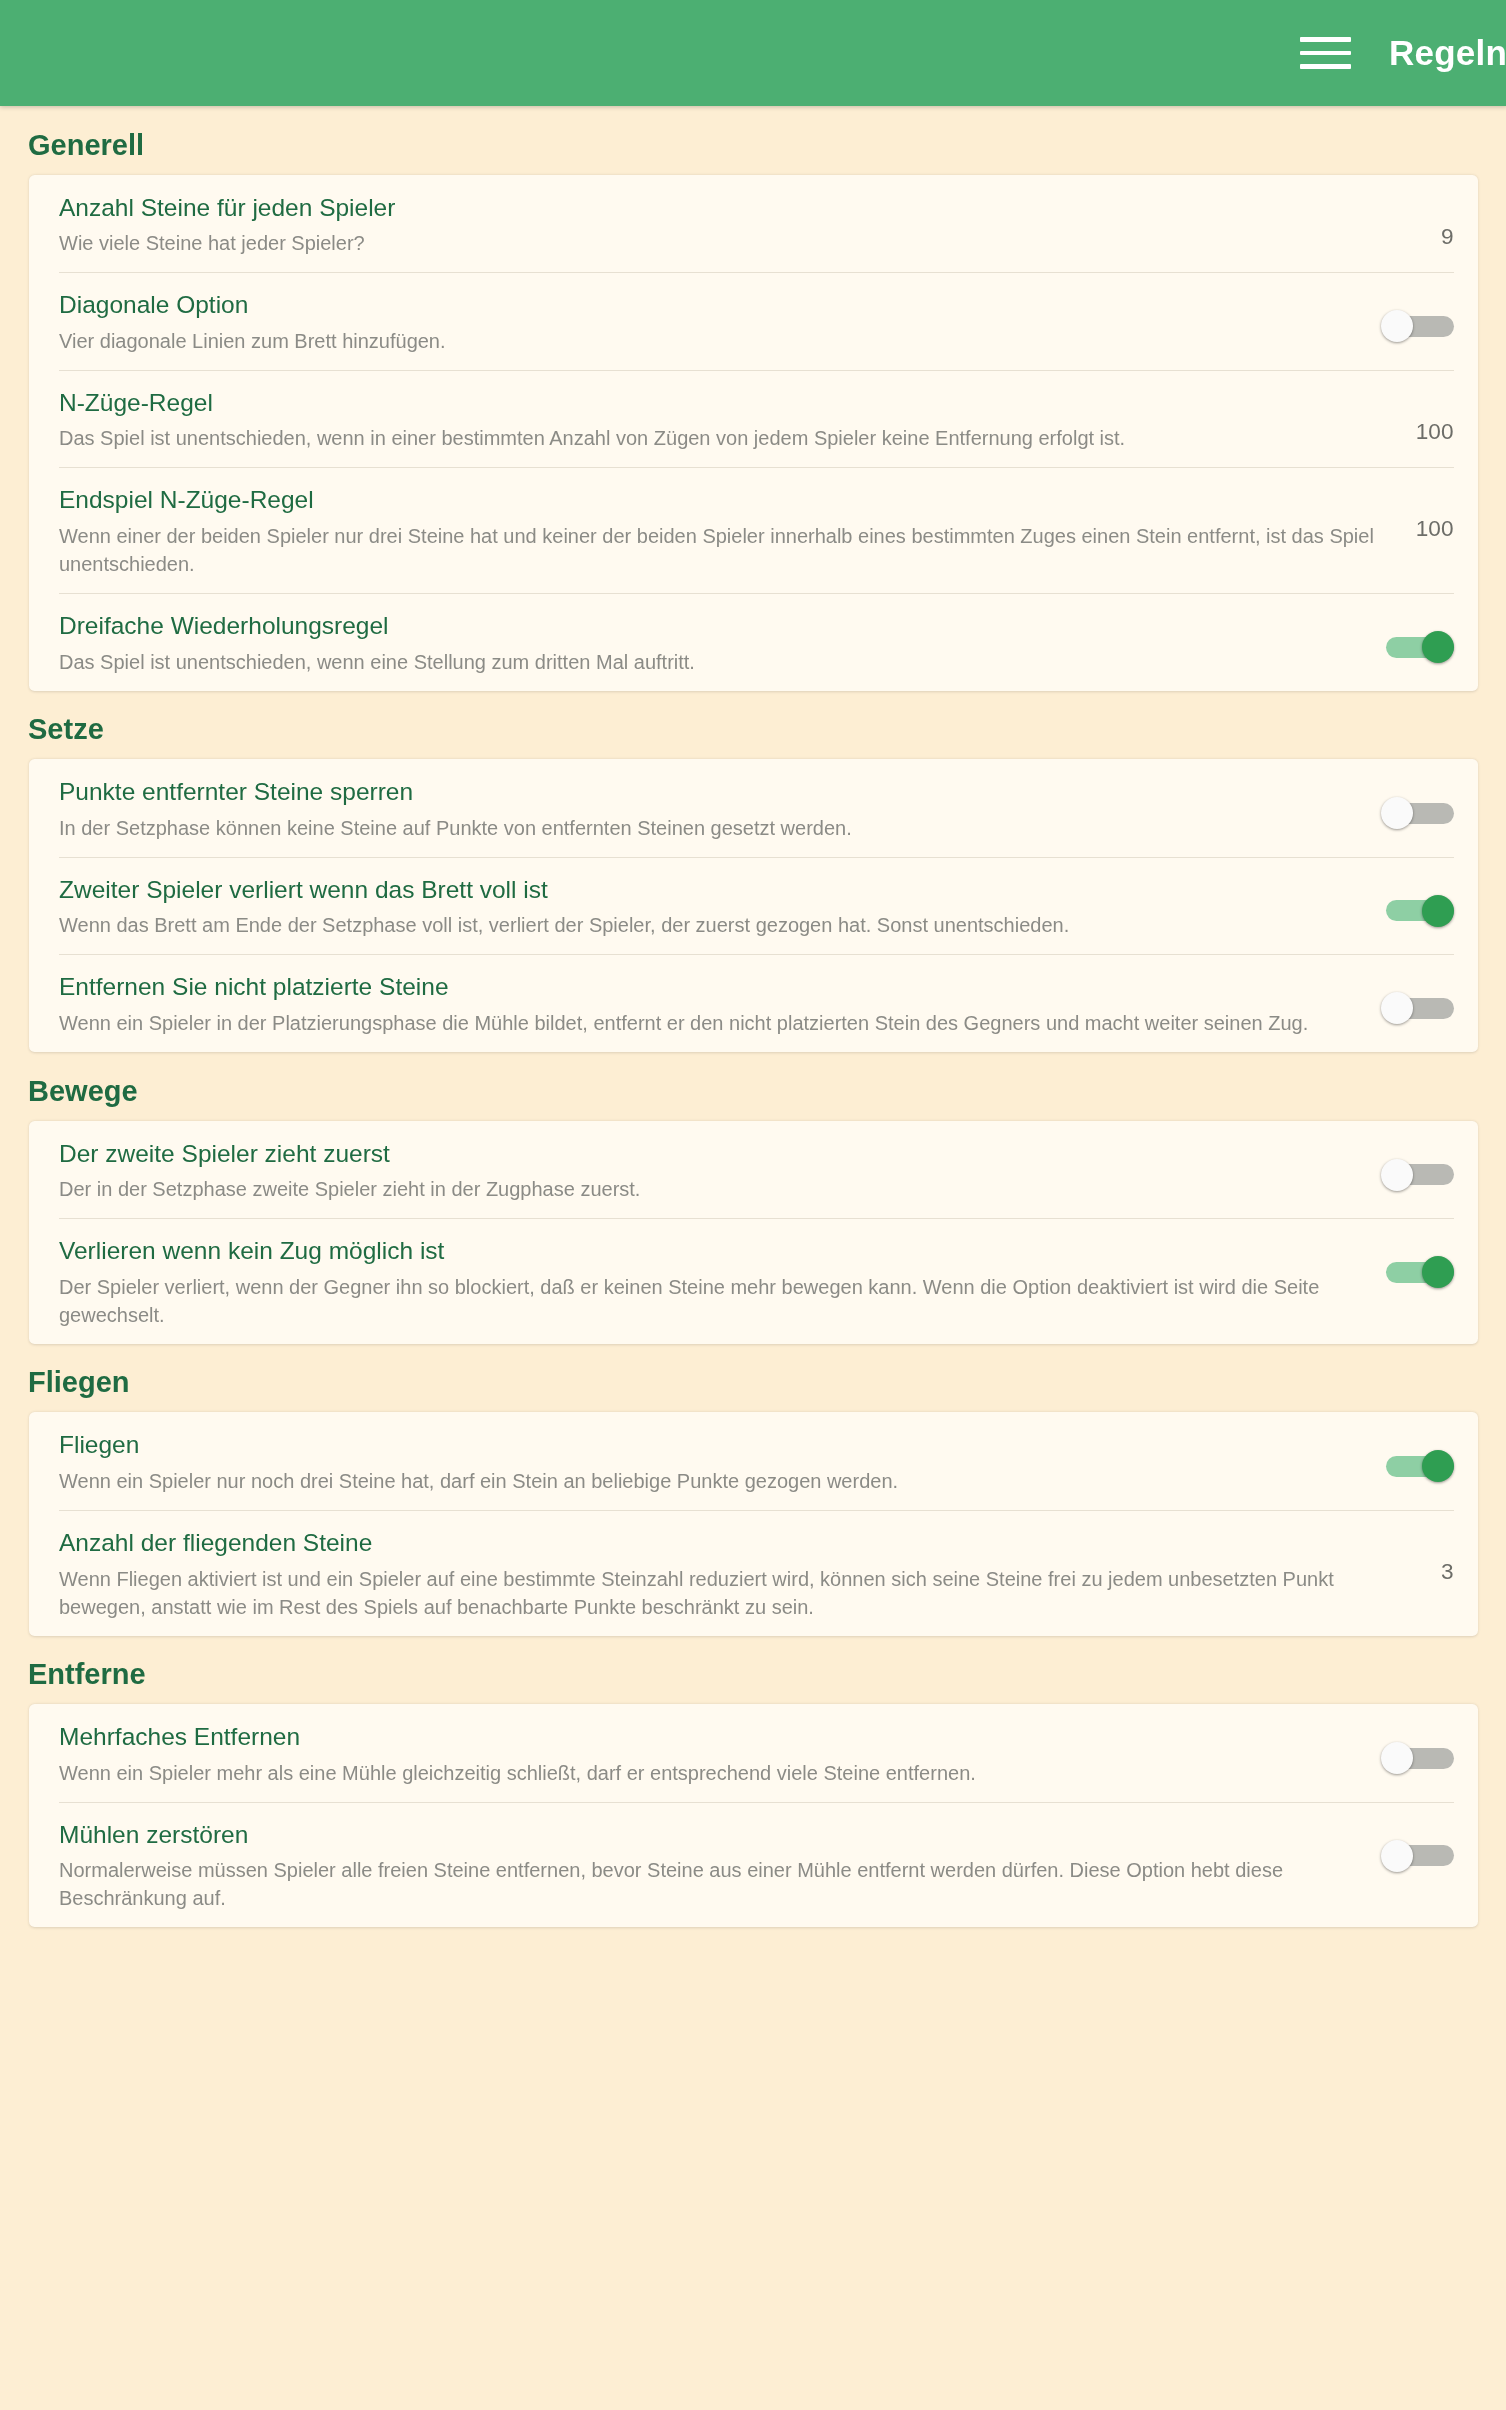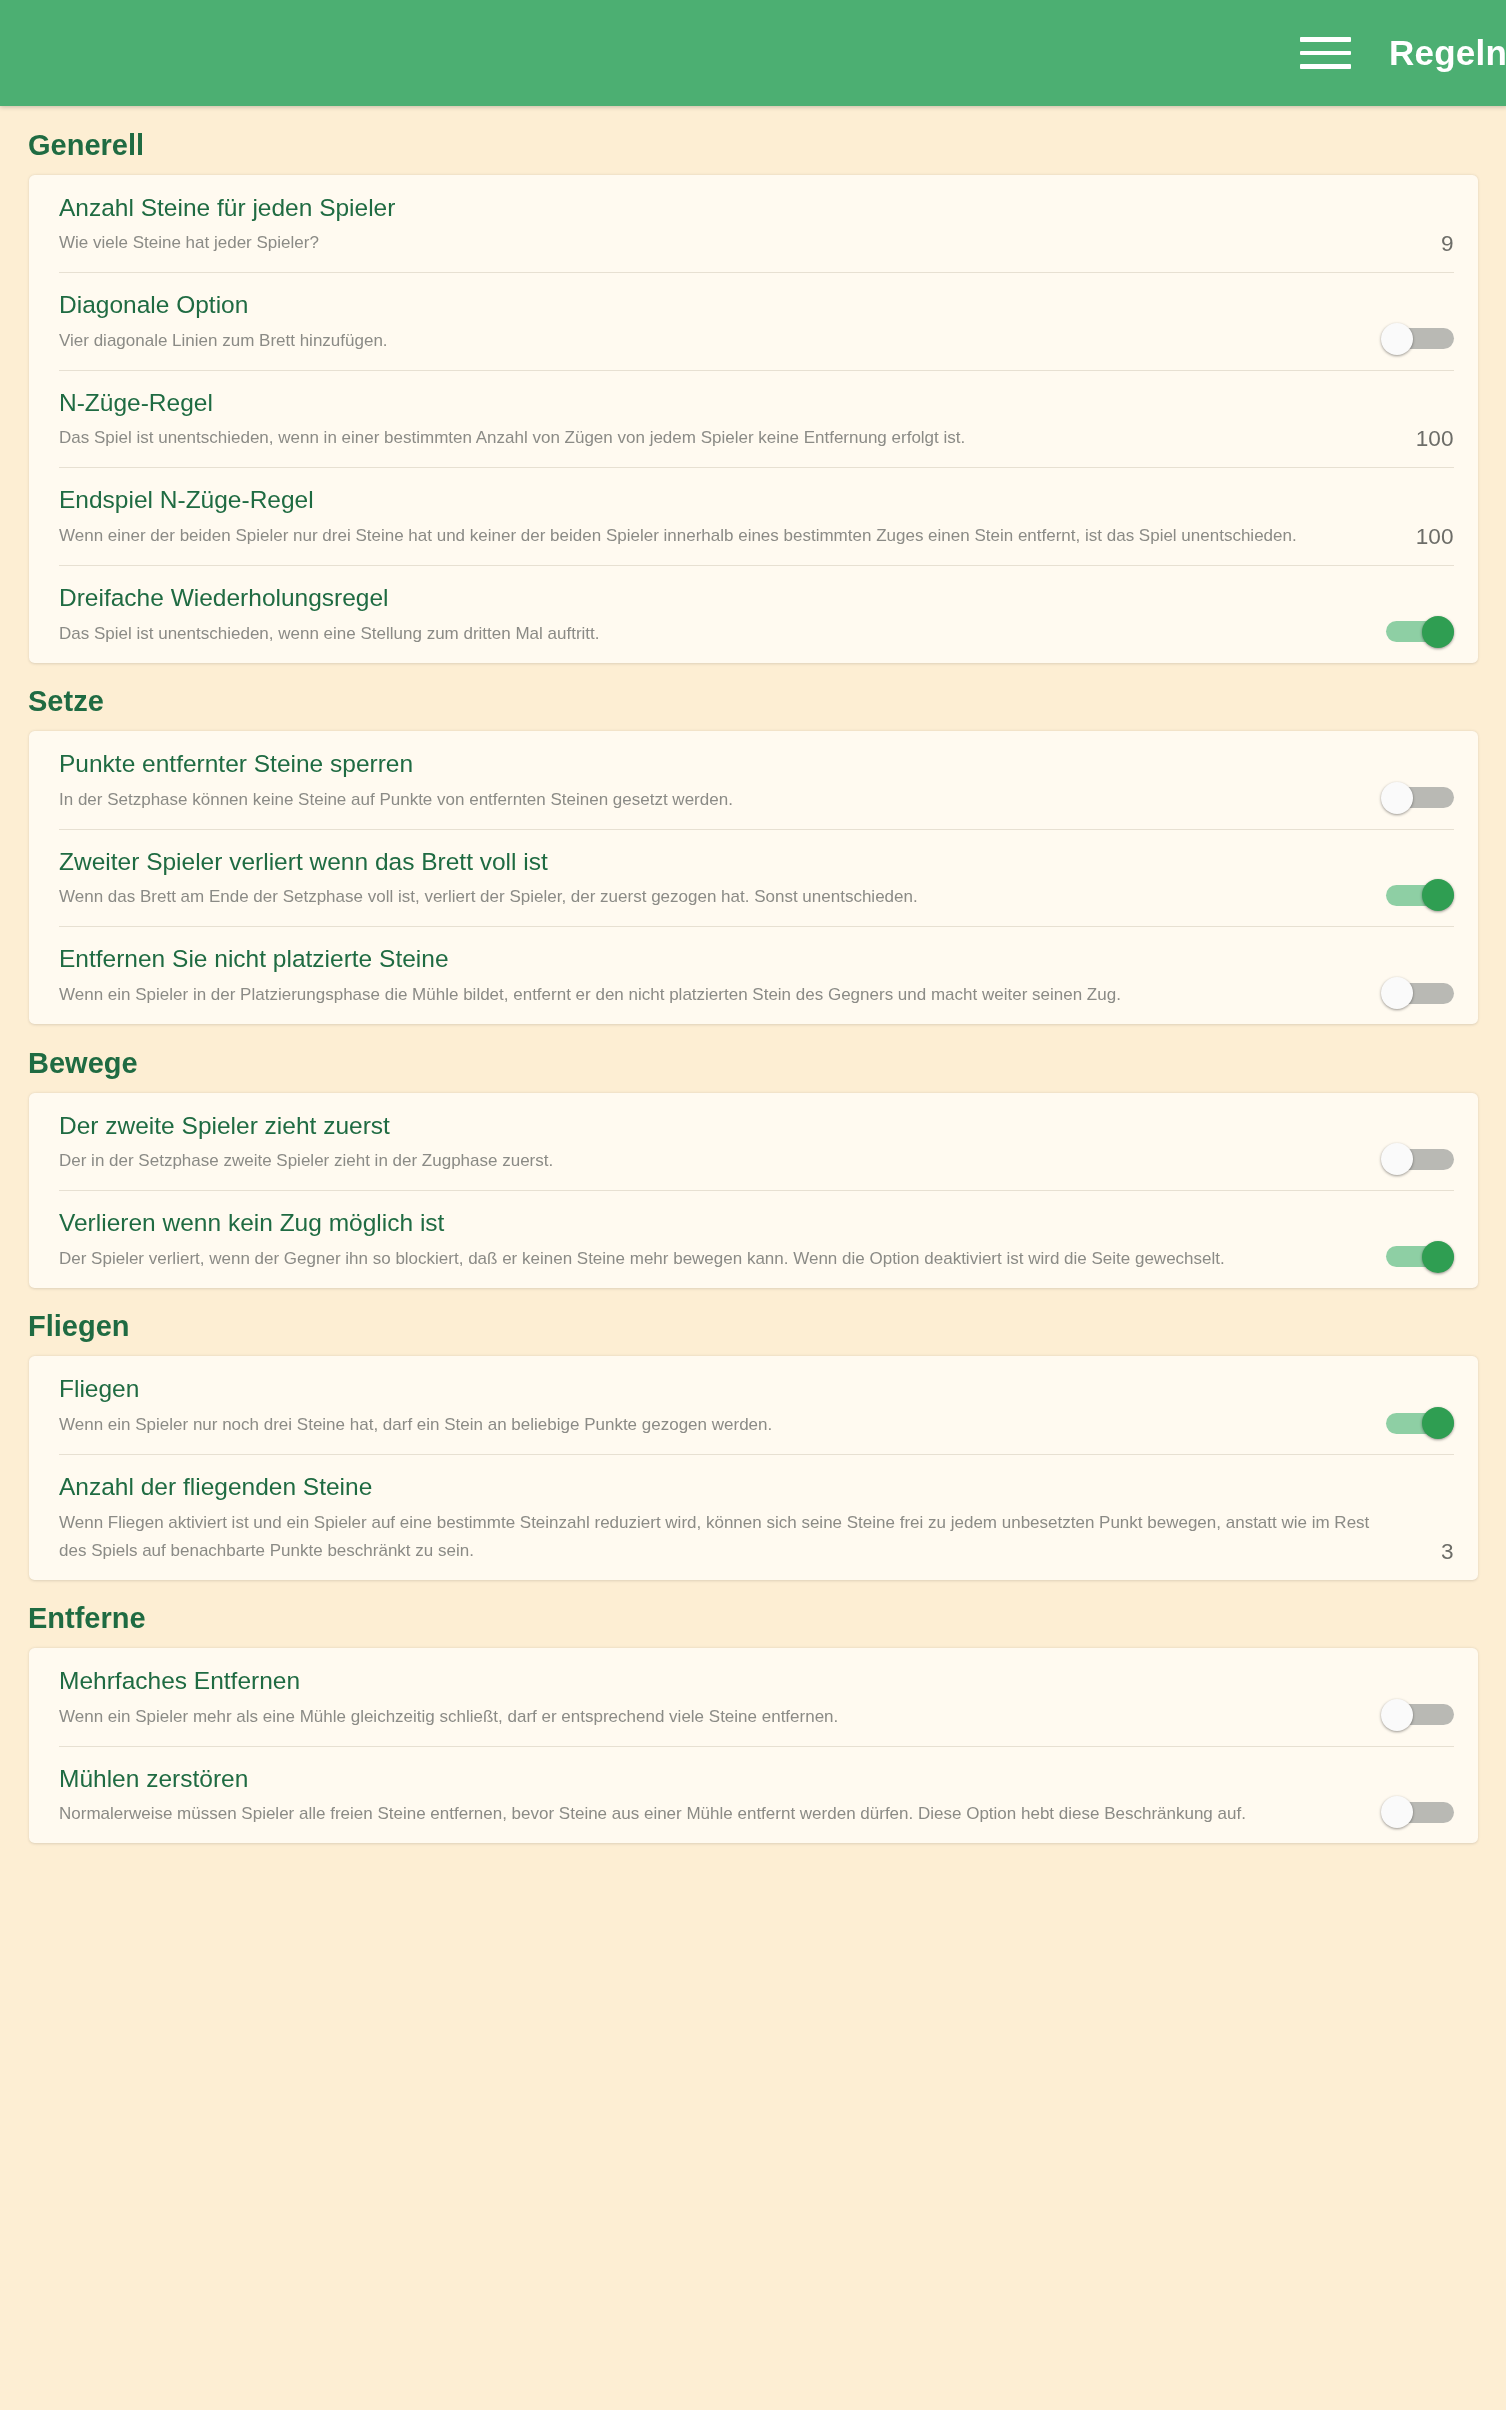--- a/index.html
+++ b/index.html
@@ -57,7 +57,7 @@
 
   .row {
     display: flex;
-    align-items: flex-end;
+    align-items: flex-start;
     padding: 17px 24.5px 15px 30px;
     position: relative;
     min-height: 85px;

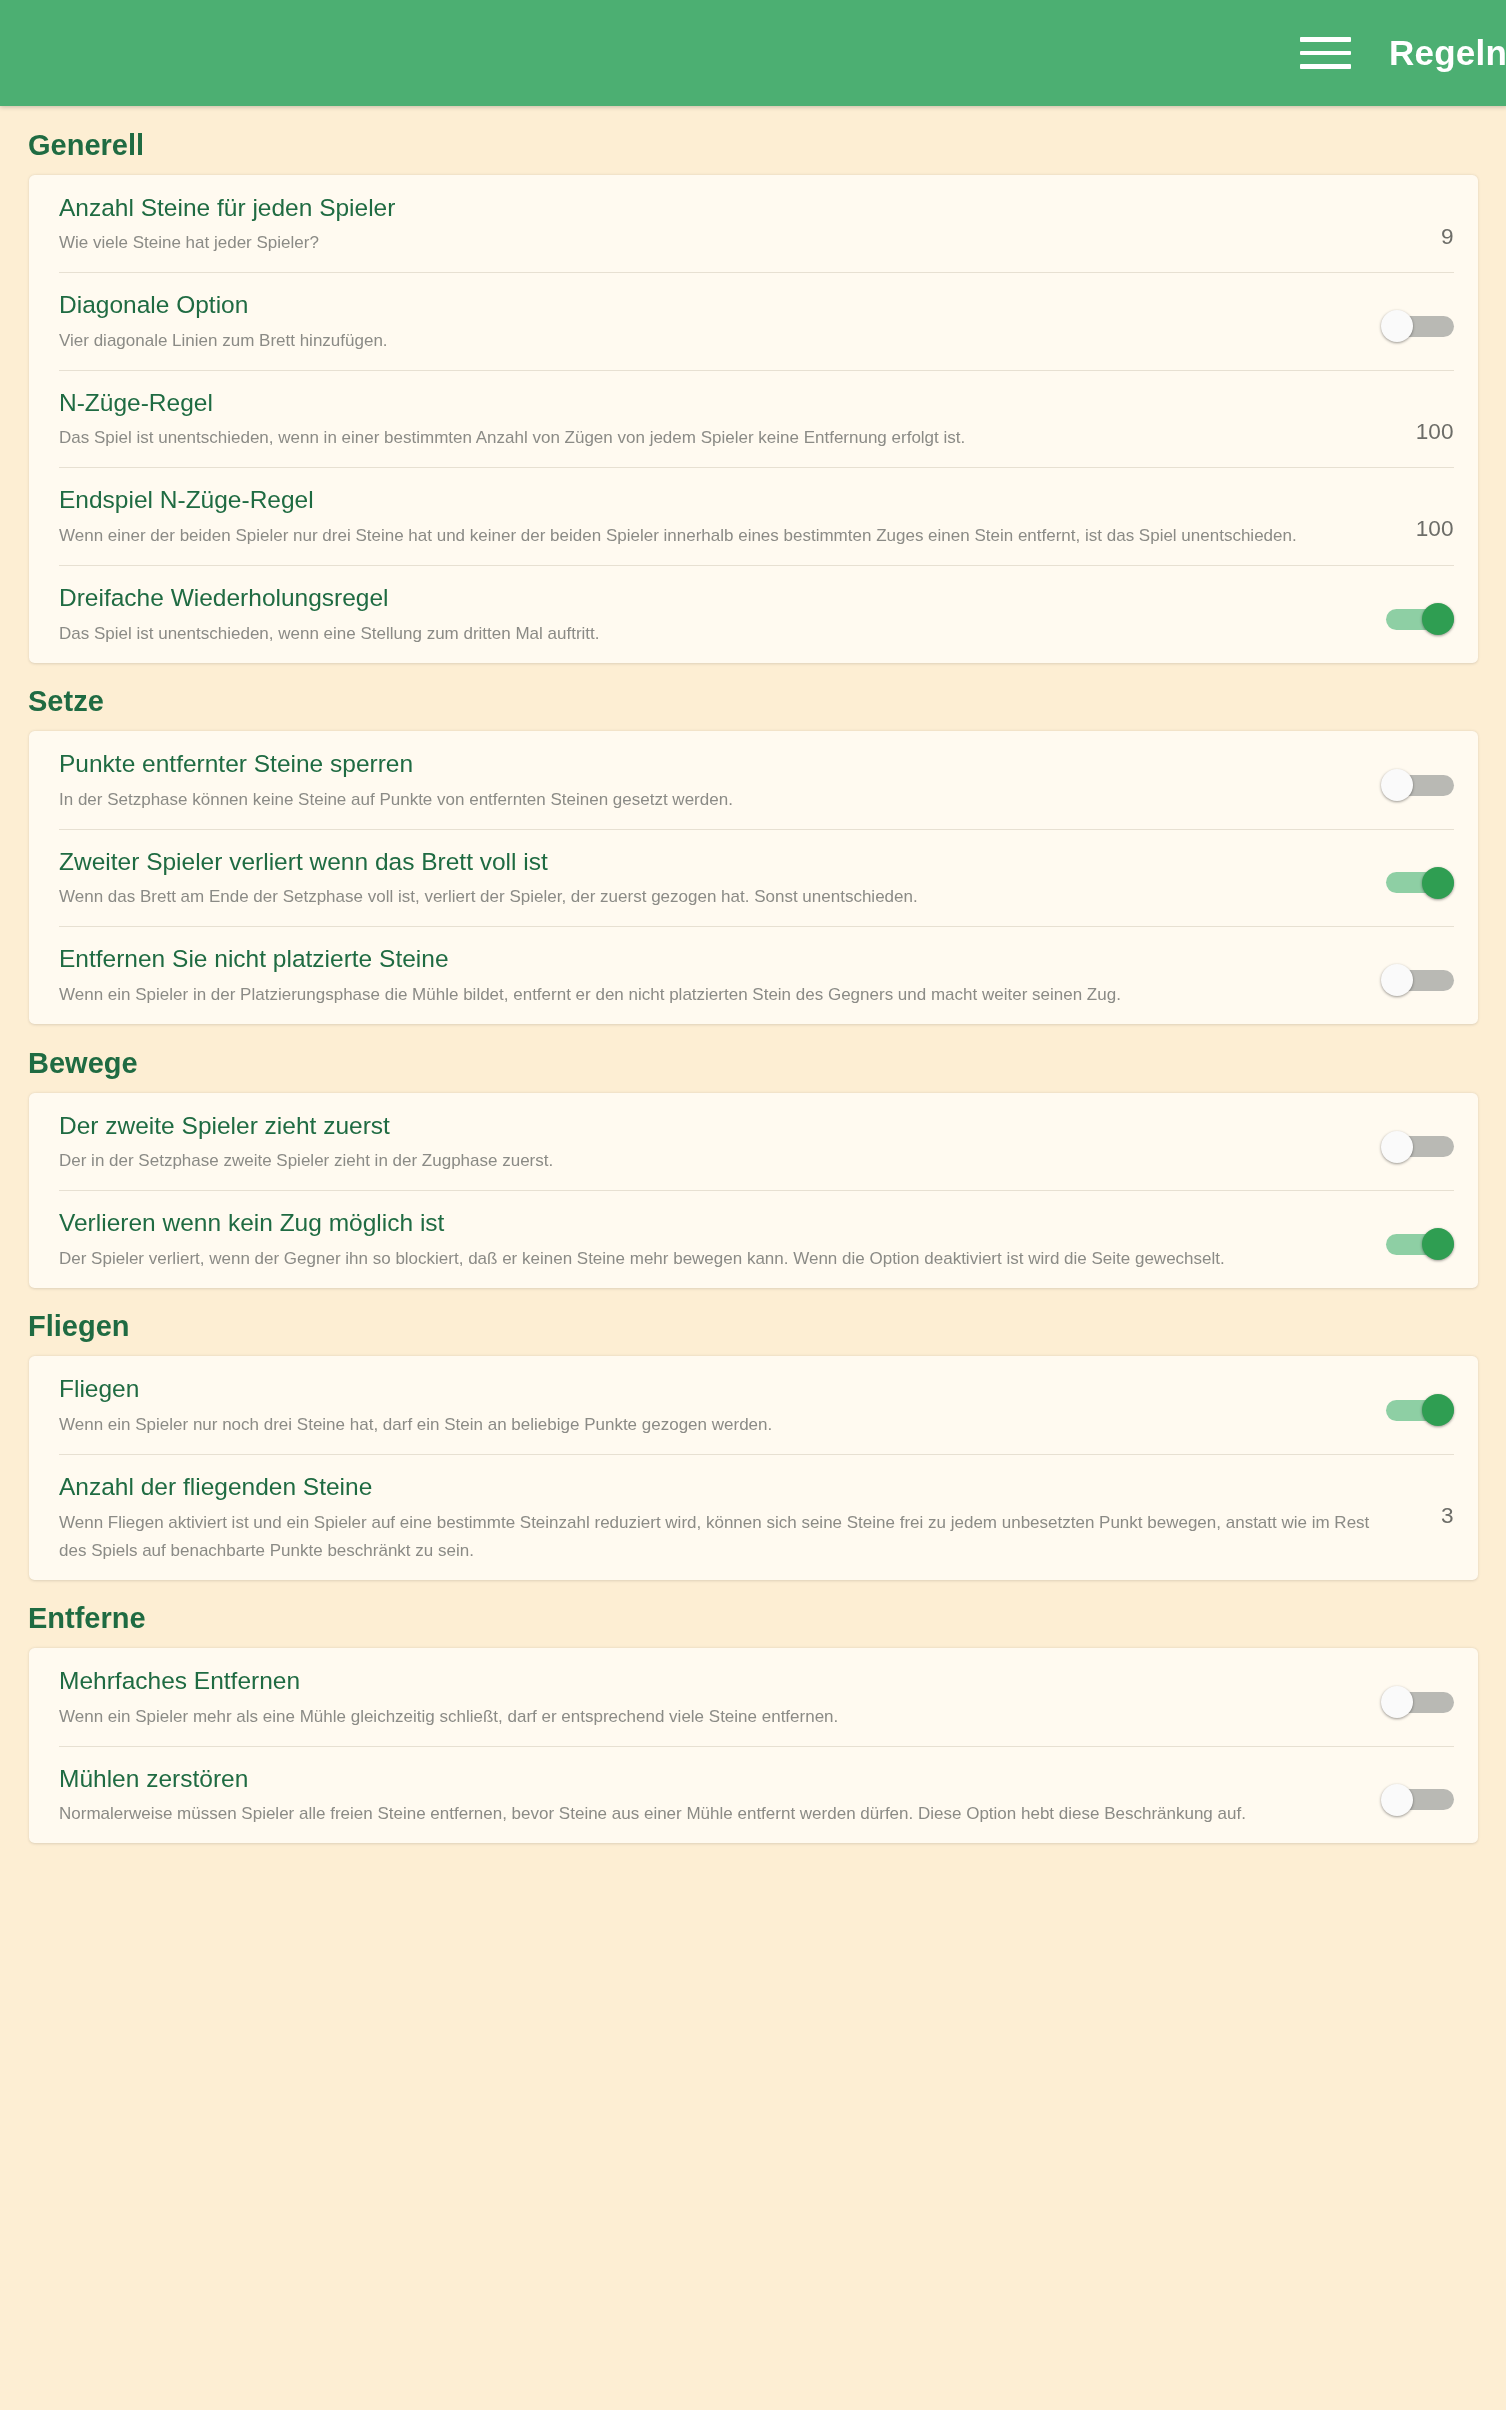--- a/index.html
+++ b/index.html
@@ -78,7 +78,7 @@
   }
   .row-desc {
     color: #8b8b86;
-    font-size: 17px;
+    font-size: 20px;
     line-height: 28px;
   }
   .row-value {

